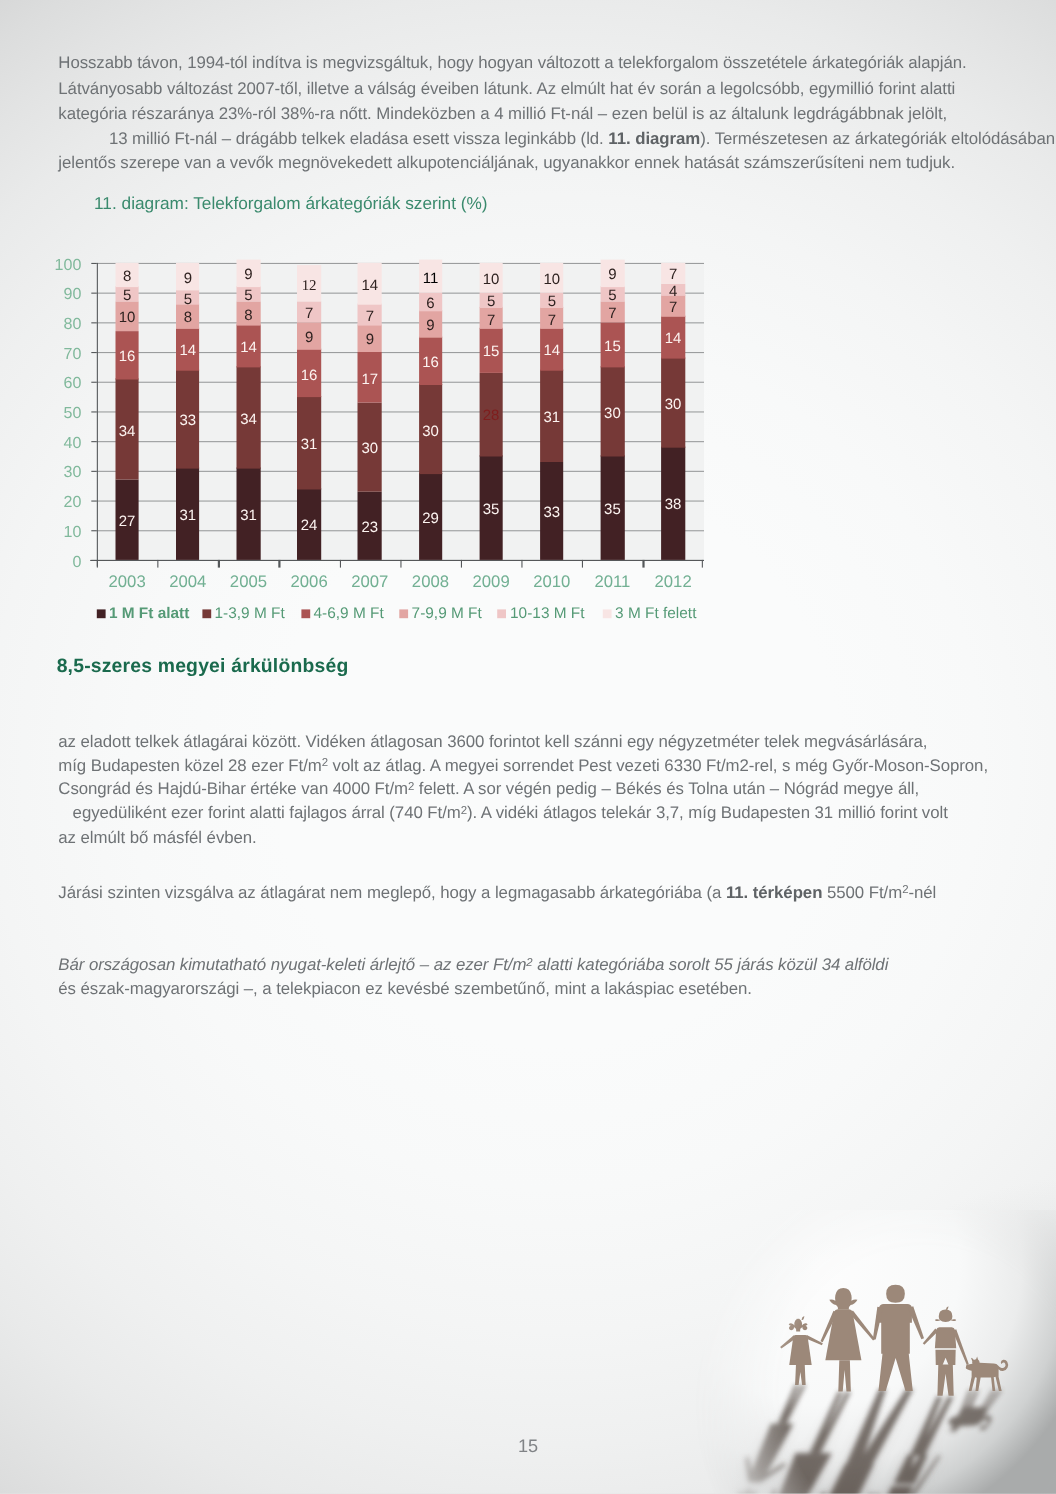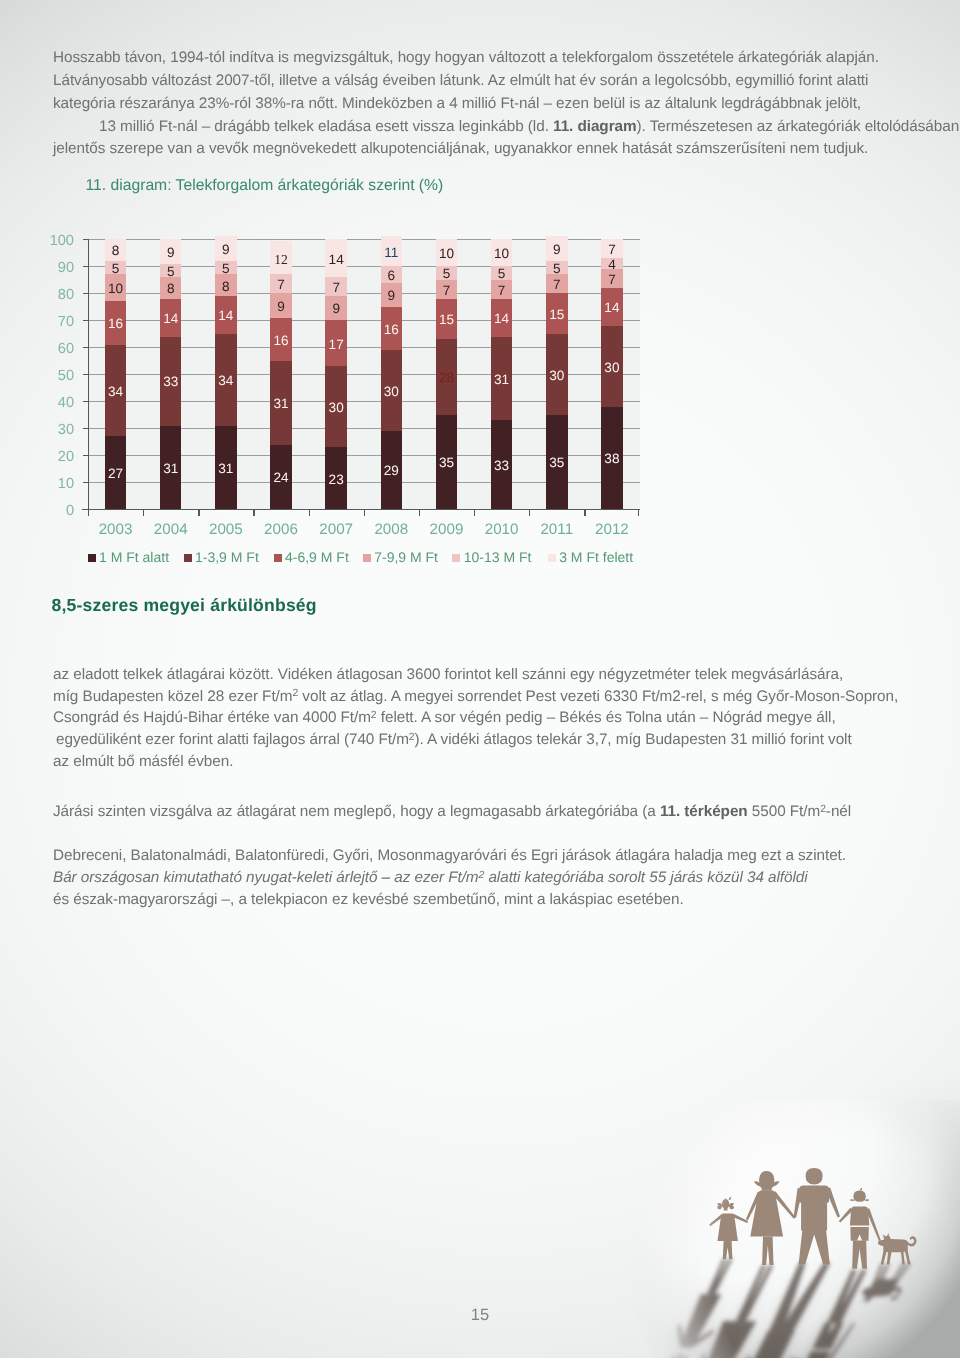--- a/index.html
+++ b/index.html
@@ -324,7 +324,7 @@
       <div class="seg" style="left:380.575px;top:265.6px;width:21.5px;height:17px;background:#efc6c6;"></div>
       <div class="seglabel" style="left:371.575px;top:268.70000000000005px;width:39.5px;color:#2f2220;">6</div>
       <div class="seg" style="left:380.575px;top:235.9px;width:21.5px;height:30.5px;background:#f8e5e4;"></div>
-      <div class="seglabel" style="left:371.575px;top:245.75px;width:39.5px;color:#0c4a6e;">11</div>
+      <div class="seglabel" style="left:371.575px;top:245.75px;width:39.5px;color:#000000;">11</div>
       <div class="tickmark" style="left:363.75px;top:509px;width:1.3px;height:7px;"></div>
       <div class="xtick" style="left:361.325px;top:520.5px;width:60px;">2008</div>
       <div class="seg" style="left:435.72499999999997px;top:414.1px;width:21.5px;height:95.3px;background:#422124;"></div>

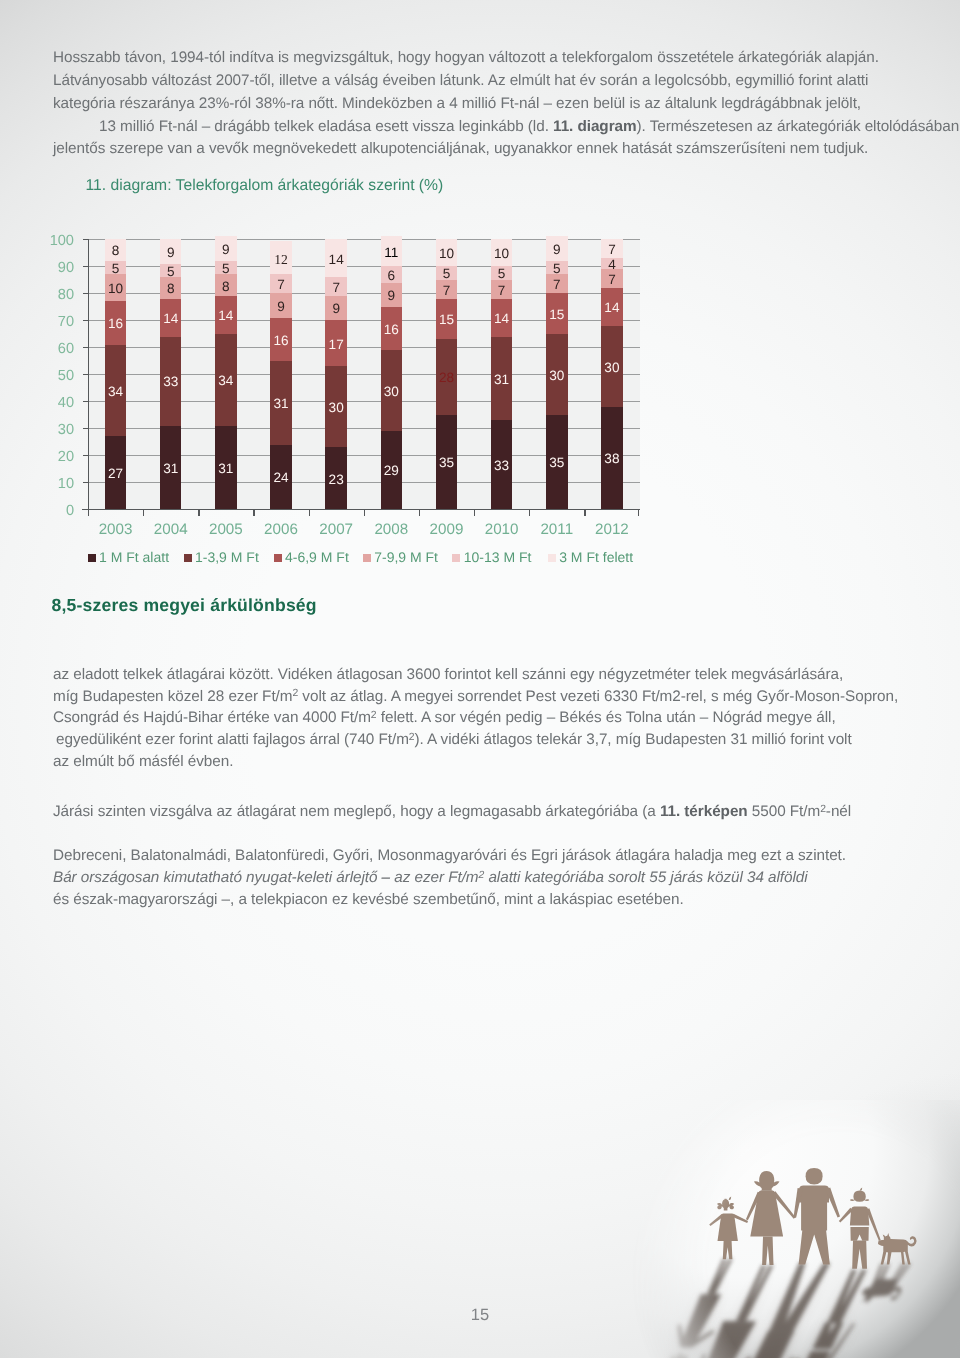--- a/index.html
+++ b/index.html
@@ -385,7 +385,7 @@
       <div class="tickmark" style="left:638.2px;top:509px;width:1.3px;height:7px;"></div>
       <div class="xtick" style="left:581.925px;top:520.5px;width:60px;">2012</div>
       <div class="legswatch" style="left:87.7px;top:553.7px;background:#422124;"></div>
-      <div class="legitem" style="left:99px;top:548.5px;">1 M Ft alatt</div>
+      <div class="legitem" style="left:99px;top:548.5px;font-weight:bold;">1 M Ft alatt</div>
       <div class="legswatch" style="left:183.7px;top:553.7px;background:#763937;"></div>
       <div class="legitem" style="left:195px;top:548.5px;">1-3,9 M Ft</div>
       <div class="legswatch" style="left:273.7px;top:553.7px;background:#ab5453;"></div>

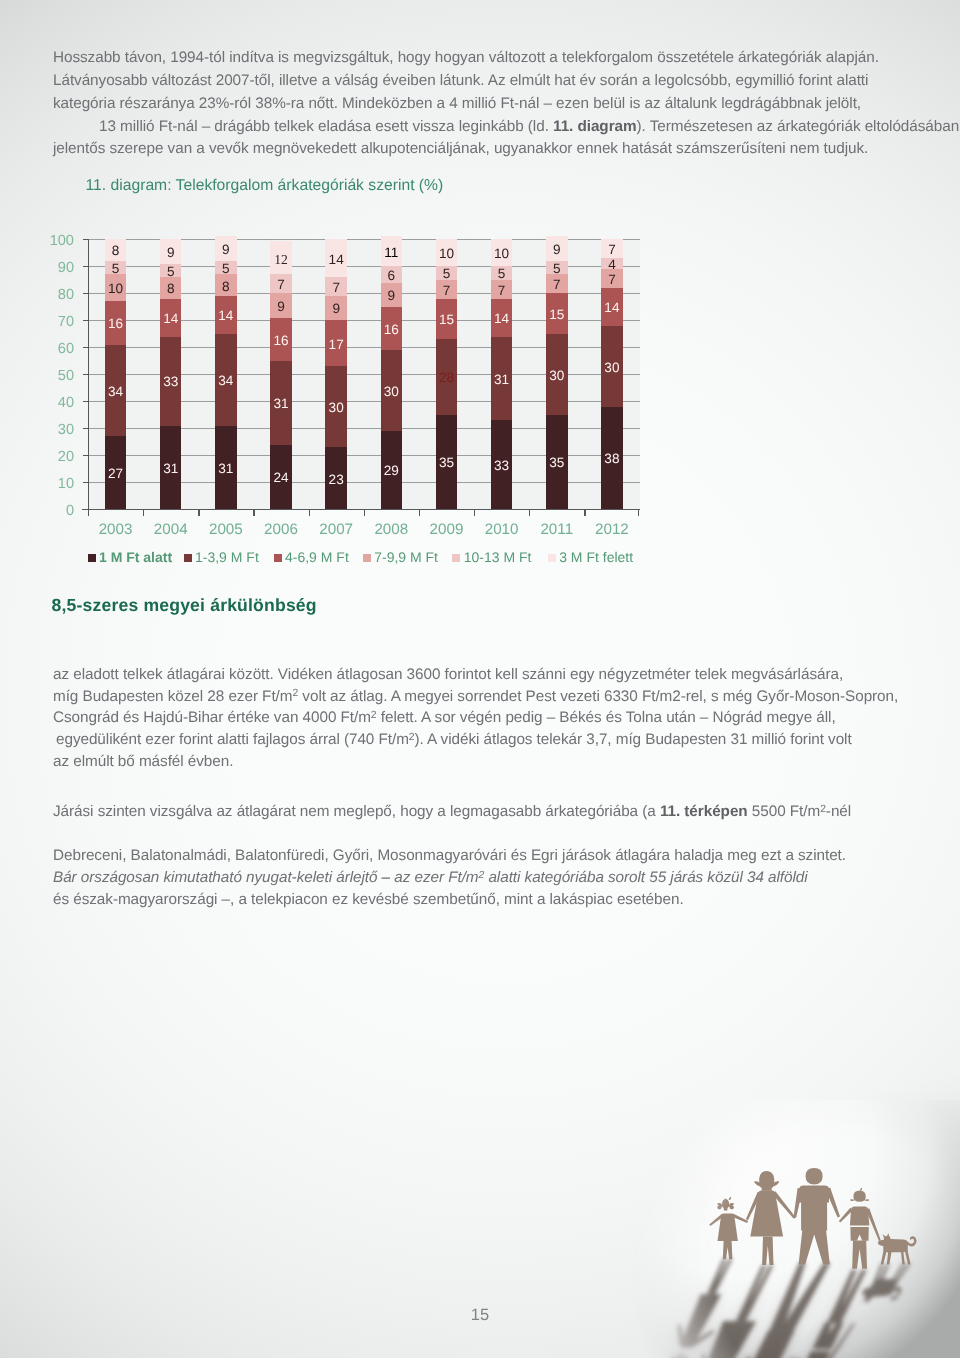--- a/index.html
+++ b/index.html
@@ -401,7 +401,7 @@
     <div class="ptext" style="left:53px;top:665.76px;">az eladott telkek átlagárai között. Vidéken átlagosan 3600 forintot kell szánni egy négyzetméter telek megvásárlására,</div>
     <div class="ptext" style="left:53px;top:687.52px;">míg Budapesten közel 28 ezer Ft/m<sup>2</sup> volt az átlag. A megyei sorrendet Pest vezeti 6330 Ft/m2-rel, s még Győr-Moson-Sopron,</div>
     <div class="ptext" style="left:53px;top:709.28px;">Csongrád és Hajdú-Bihar értéke van 4000 Ft/m<sup>2</sup> felett. A sor végén pedig – Békés és Tolna után – Nógrád megye áll,</div>
-    <div class="ptext" style="left:56px;top:731.04px;">egyedüliként ezer forint alatti fajlagos árral (740 Ft/m<sup>2</sup>). A vidéki átlagos telekár 3,7, míg Budapesten 31 millió forint volt</div>
+    <div class="ptext" style="left:66px;top:731.04px;">egyedüliként ezer forint alatti fajlagos árral (740 Ft/m<sup>2</sup>). A vidéki átlagos telekár 3,7, míg Budapesten 31 millió forint volt</div>
     <div class="ptext" style="left:53px;top:752.8px;">az elmúlt bő másfél évben.</div>
     <div class="ptext" style="left:53px;top:803px;">Járási szinten vizsgálva az átlagárat nem meglepő, hogy a legmagasabb árkategóriába (a <b>11. térképen</b> 5500 Ft/m<sup>2</sup>-nél</div>
     <div class="ptext" style="left:53px;top:847.16px;">Debreceni, Balatonalmádi, Balatonfüredi, Győri, Mosonmagyaróvári és Egri járások átlagára haladja meg ezt a szintet.</div>

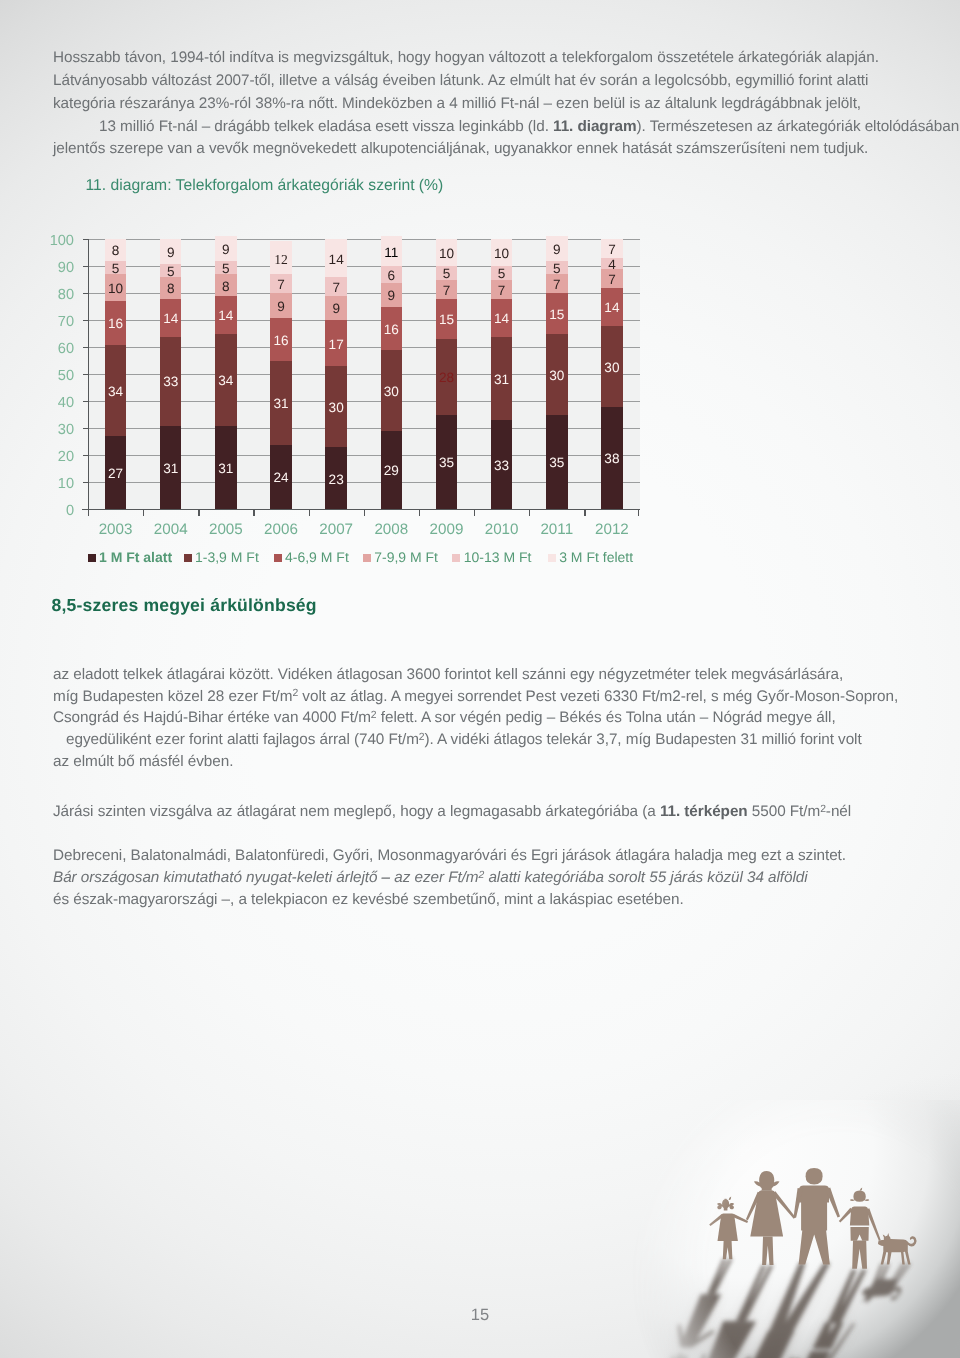--- a/index.html
+++ b/index.html
@@ -404,7 +404,6 @@
     <div class="ptext" style="left:66px;top:731.04px;">egyedüliként ezer forint alatti fajlagos árral (740 Ft/m<sup>2</sup>). A vidéki átlagos telekár 3,7, míg Budapesten 31 millió forint volt</div>
     <div class="ptext" style="left:53px;top:752.8px;">az elmúlt bő másfél évben.</div>
     <div class="ptext" style="left:53px;top:803px;">Járási szinten vizsgálva az átlagárat nem meglepő, hogy a legmagasabb árkategóriába (a <b>11. térképen</b> 5500 Ft/m<sup>2</sup>-nél</div>
-    <div class="ptext" style="left:53px;top:847.16px;">Debreceni, Balatonalmádi, Balatonfüredi, Győri, Mosonmagyaróvári és Egri járások átlagára haladja meg ezt a szintet.</div>
     <div class="ptext" style="left:53px;top:869.24px;font-style:italic;">Bár országosan kimutatható nyugat-keleti árlejtő – az ezer Ft/m<sup>2</sup> alatti kategóriába sorolt 55 járás közül 34 alföldi</div>
     <div class="ptext" style="left:53px;top:891.3199999999999px;">és észak-magyarországi –, a telekpiacon ez kevésbé szembetűnő, mint a lakáspiac esetében.</div>
     <div class="pagenum" style="left:460px;top:1305.5px;width:40px;text-align:center;">15</div>

